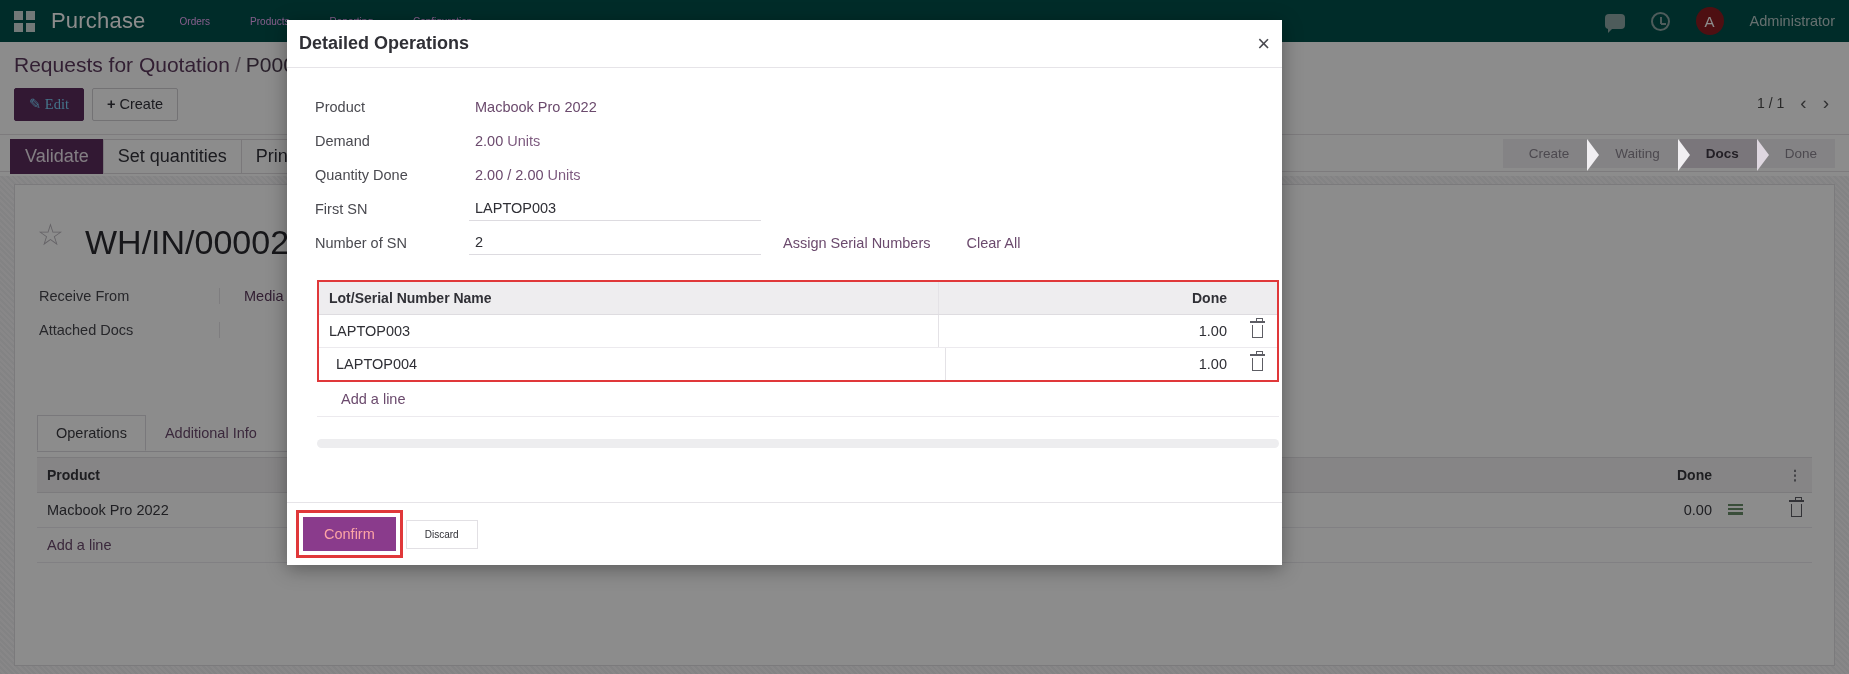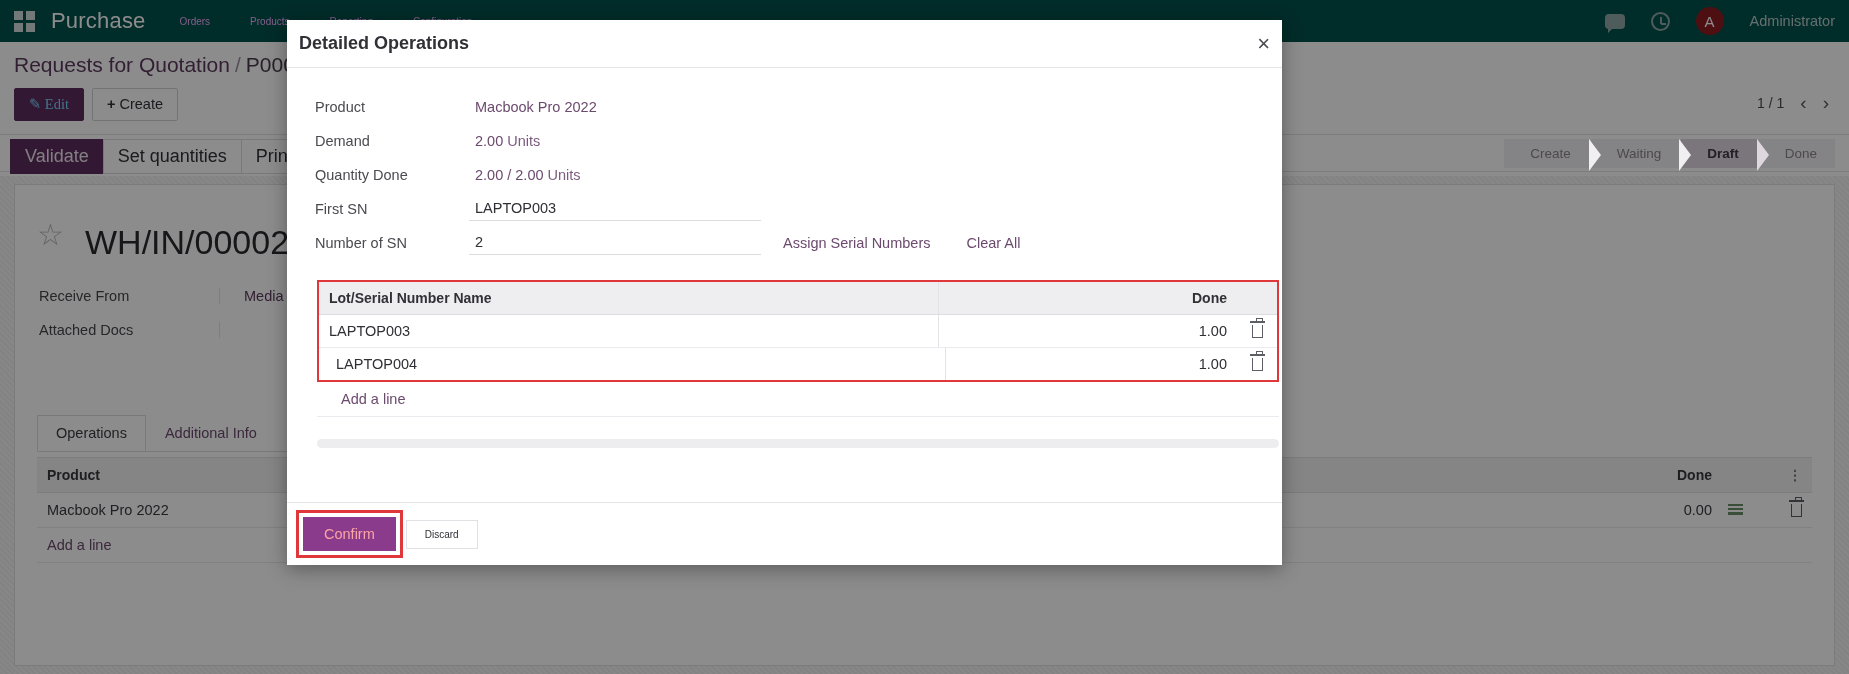--- a/index.html
+++ b/index.html
@@ -185,7 +185,7 @@
       <div class="statusbar">
         <div class="st">Create</div>
         <div class="st">Waiting</div>
-        <div class="st on">Draft</div>
+        <div class="st on">Docs</div>
         <div class="st last">Done</div>
       </div>
     </div>

